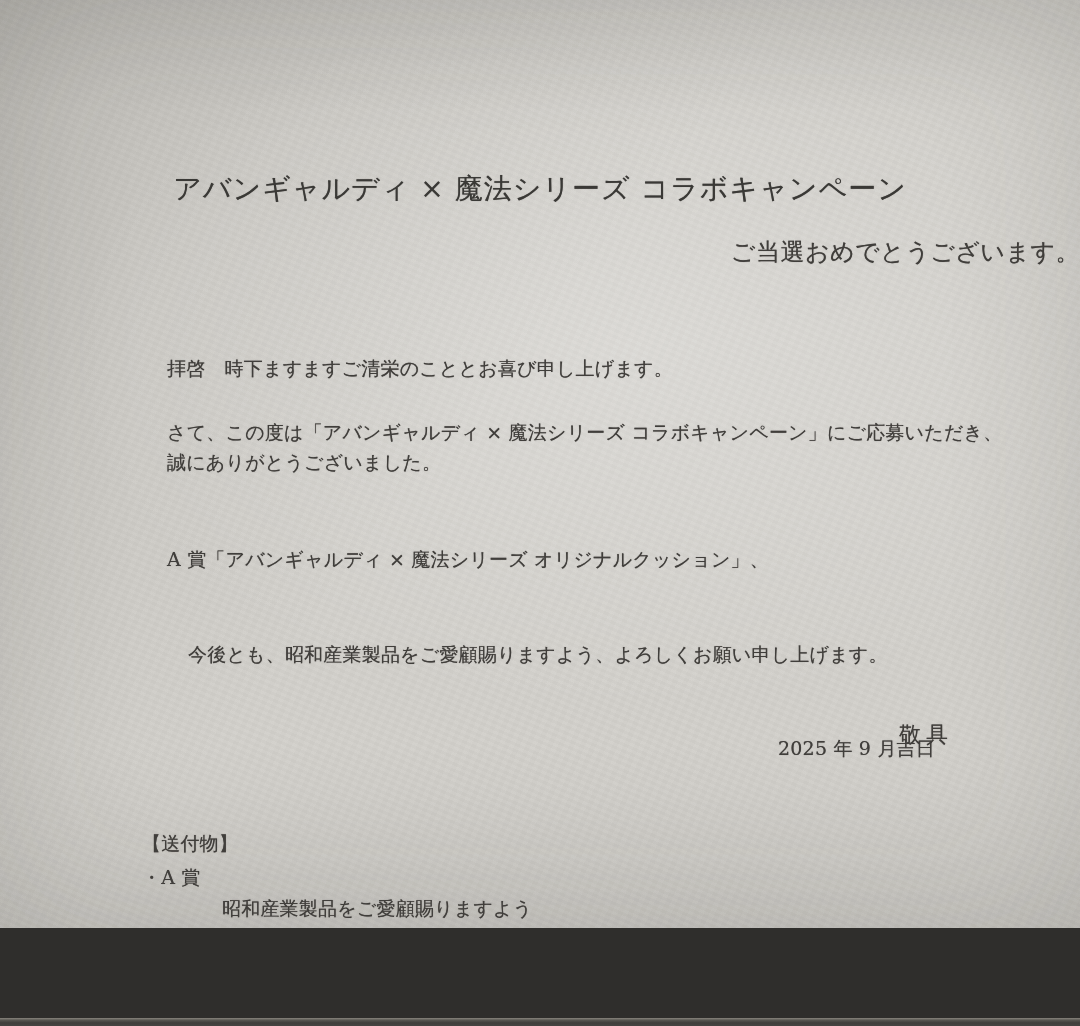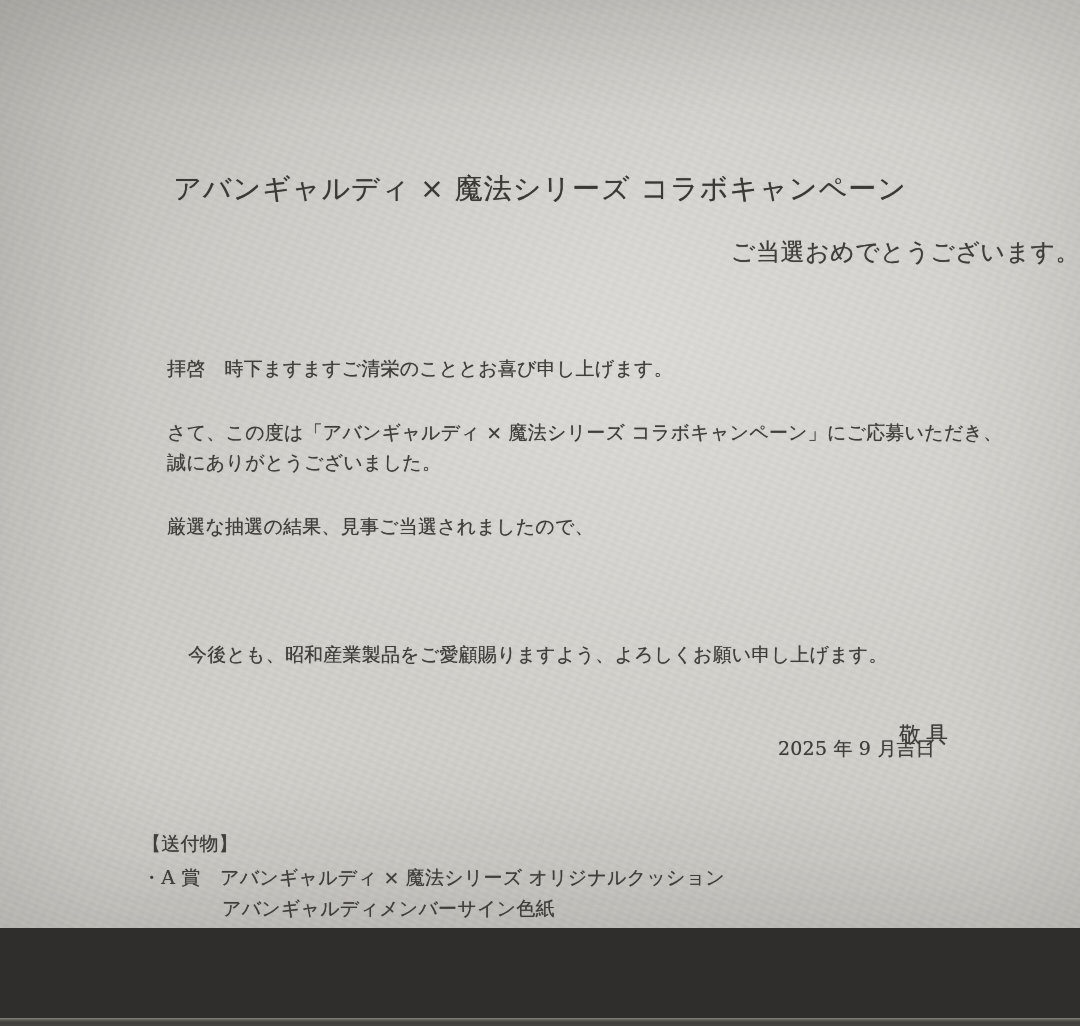--- a/index.html
+++ b/index.html
@@ -95,7 +95,6 @@
 
     <div class="line p1l2">誠にありがとうございました。</div>
 
-    <div class="line p2l1">厳選な抽選の結果、見事ご当選されましたので、</div>
 
 
 

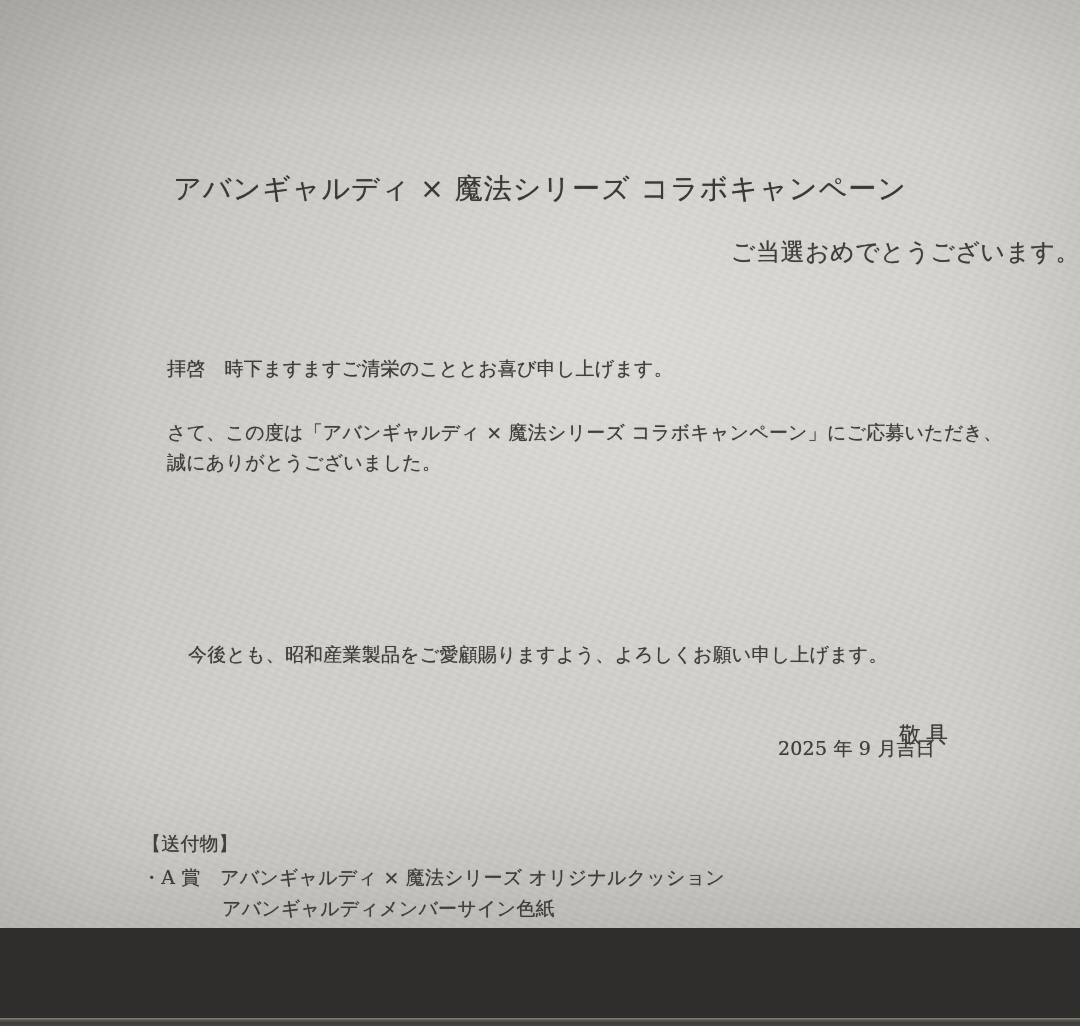--- a/index.html
+++ b/index.html
@@ -96,6 +96,7 @@
     <div class="line p1l2">誠にありがとうございました。</div>
 
 
+    <div class="line p2l2">A 賞「アバンギャルディ × 魔法シリーズ オリジナルクッション」、</div>
 
 
     <div class="line p3">今後とも、昭和産業製品をご愛顧賜りますよう、よろしくお願い申し上げます。</div>

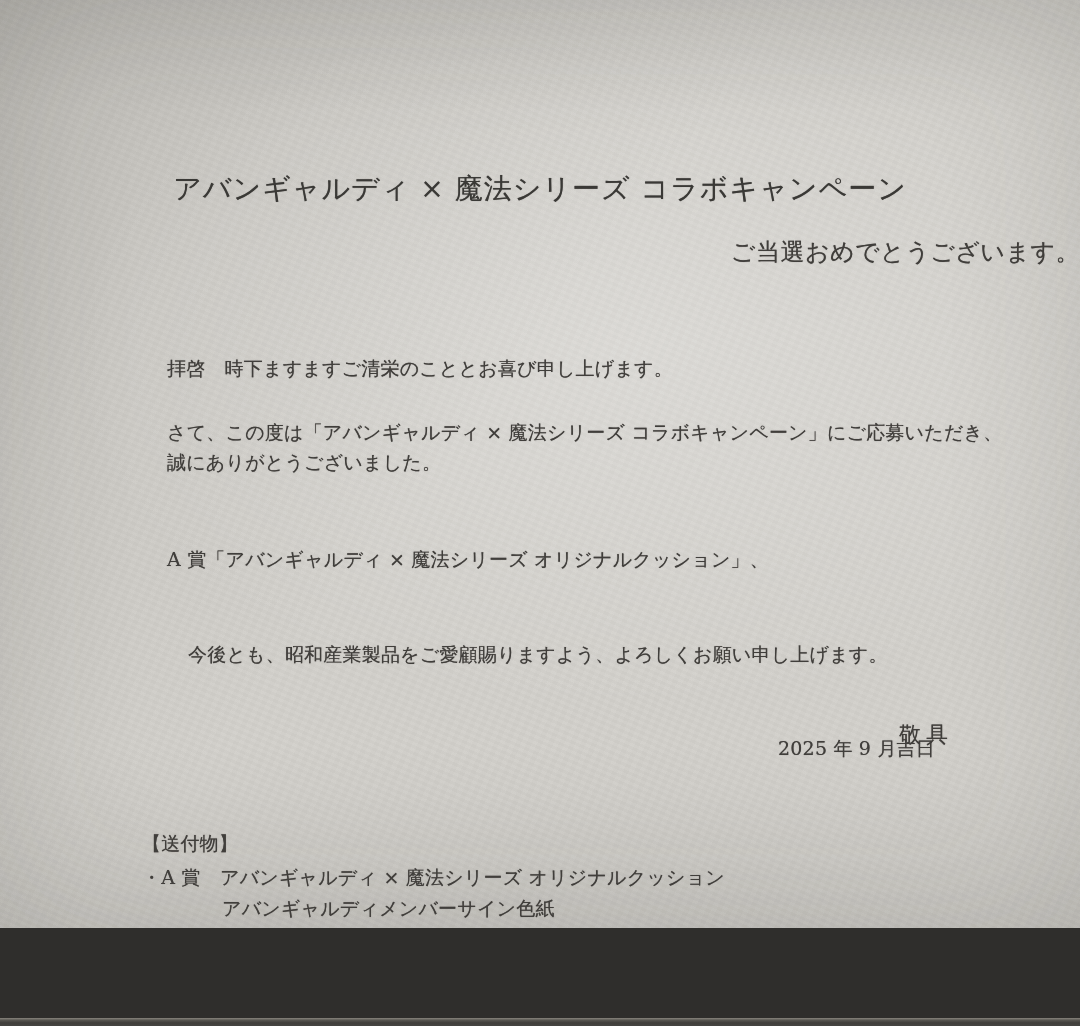--- a/index.html
+++ b/index.html
@@ -109,7 +109,6 @@
 
     <div class="line enc1-label">・A 賞</div>
 
-    <div class="line enc1-text">アバンギャルディ × 魔法シリーズ オリジナルクッション</div>
 
     <div class="line enc2-text">アバンギャルディメンバーサイン色紙</div>
 

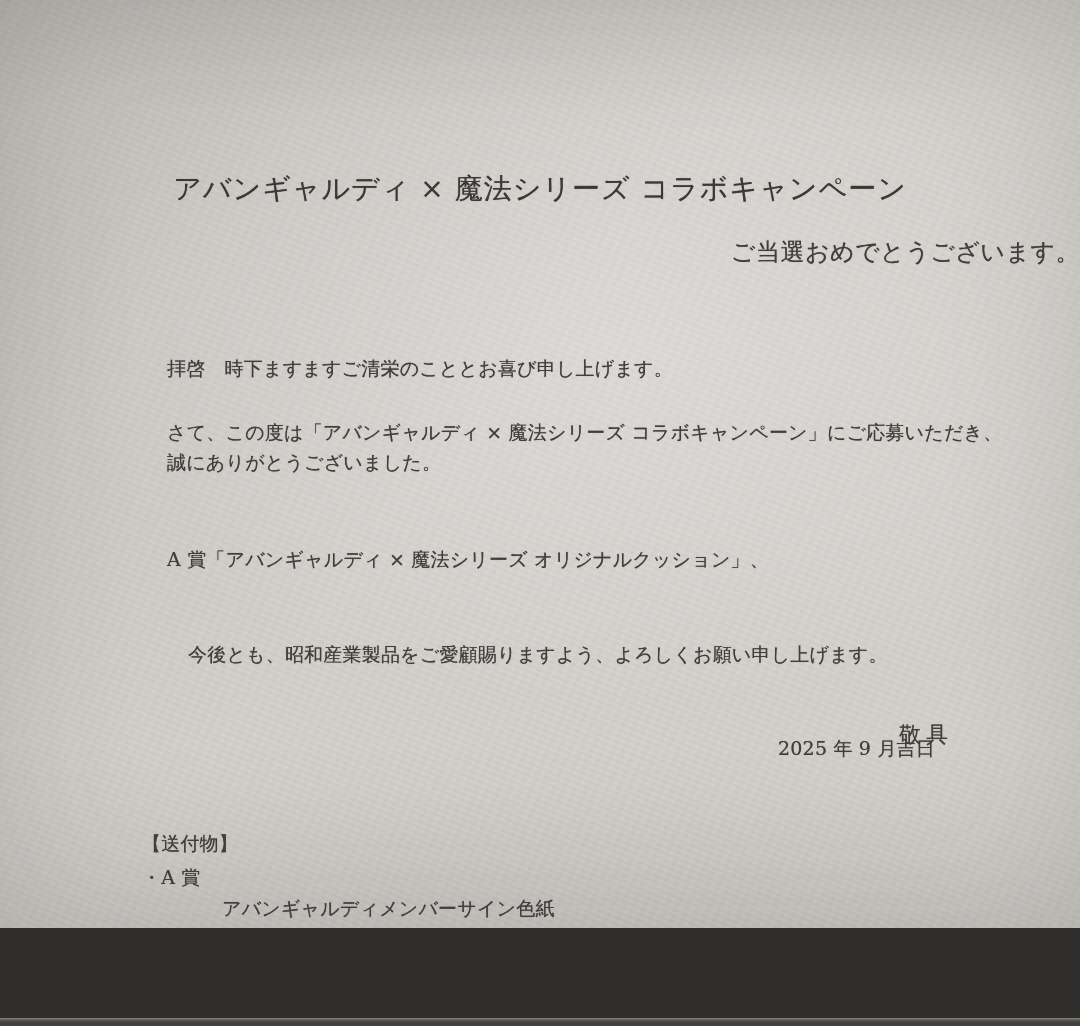--- a/index.html
+++ b/index.html
@@ -110,7 +110,7 @@
     <div class="line enc1-label">・A 賞</div>
 
 
-    <div class="line enc2-text">アバンギャルディメンバーサイン色紙</div>
+    <div class="line enc2-text">昭和産業製品をご愛顧賜りますよう</div>
 
   </div>
 

